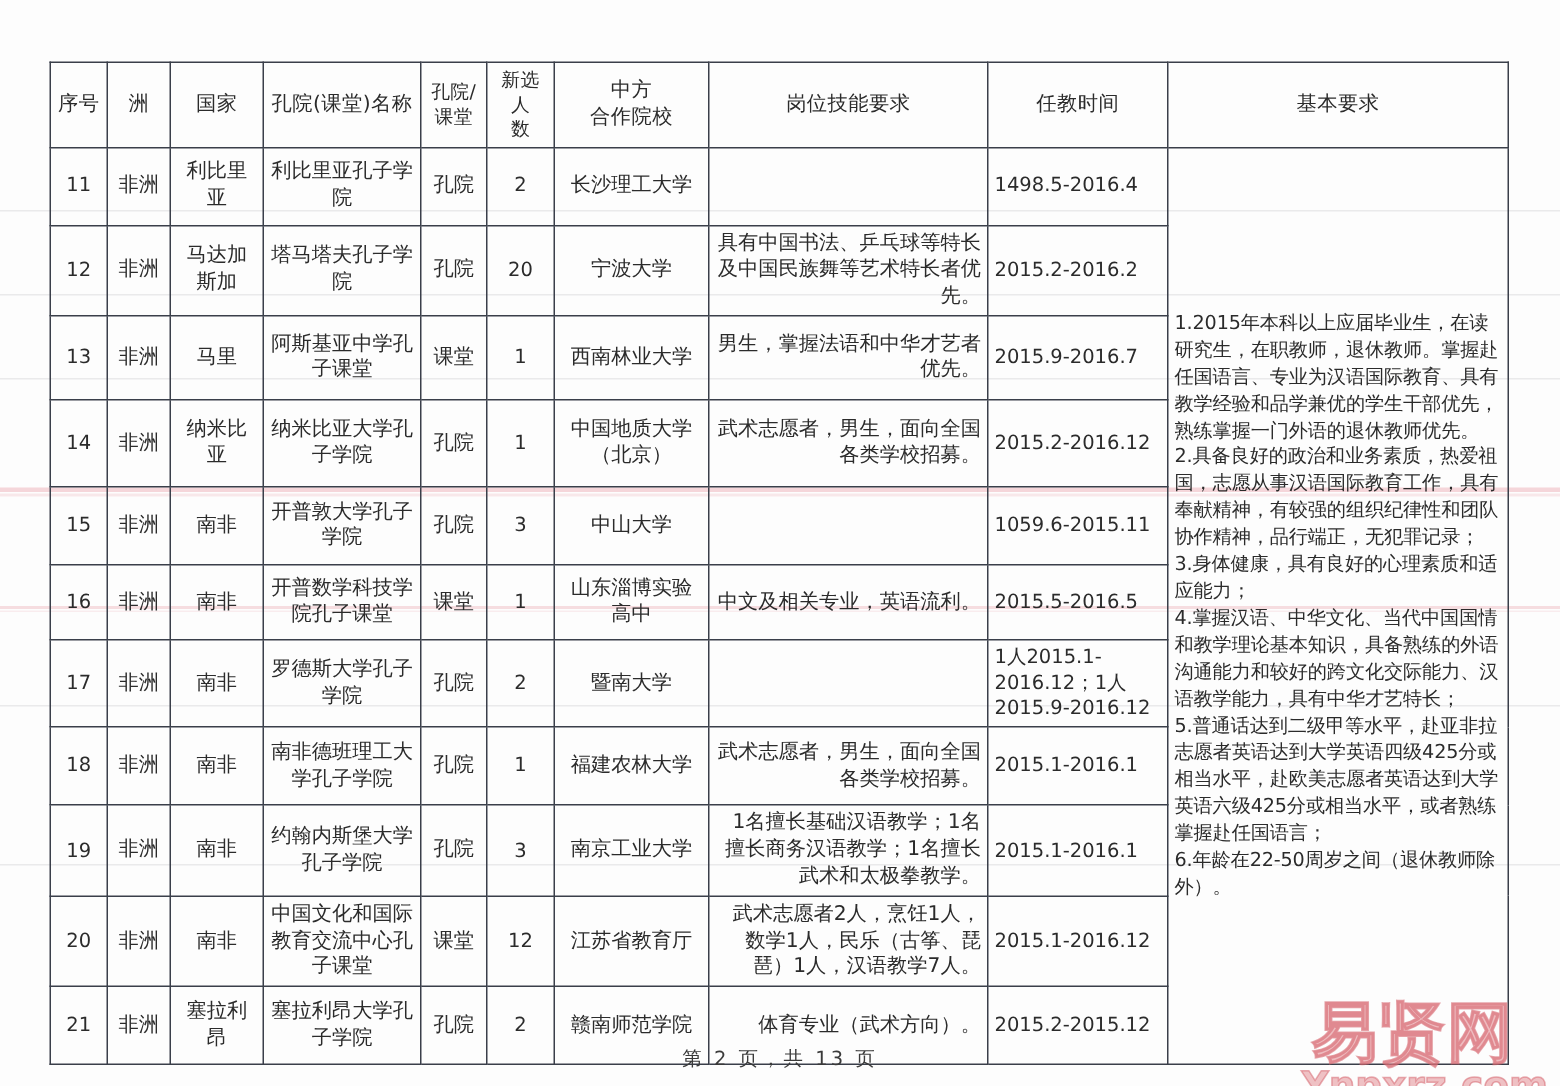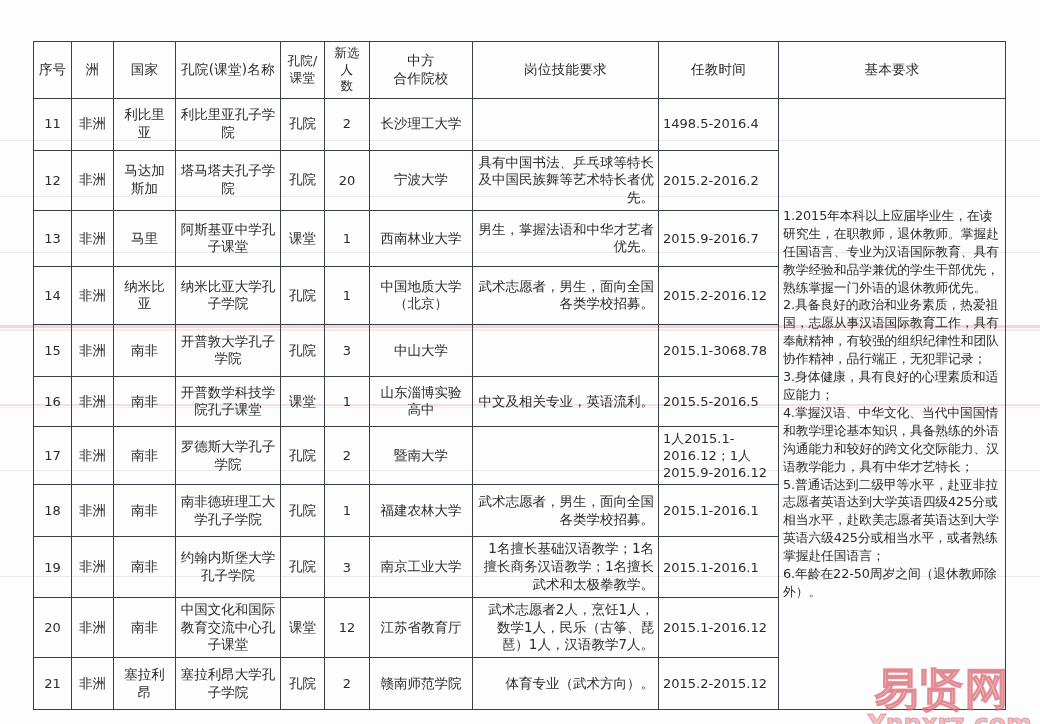--- a/index.html
+++ b/index.html
@@ -257,7 +257,7 @@
             <td class="c-count">3</td>
             <td class="c-part">中山大学</td>
             <td class="c-skill"></td>
-            <td class="c-time">2015.1-3068.78</td>
+            <td class="c-time">1059.6-2015.11</td>
           </tr>
           <tr style="height: 50px;">
             <td class="c-num">16</td>

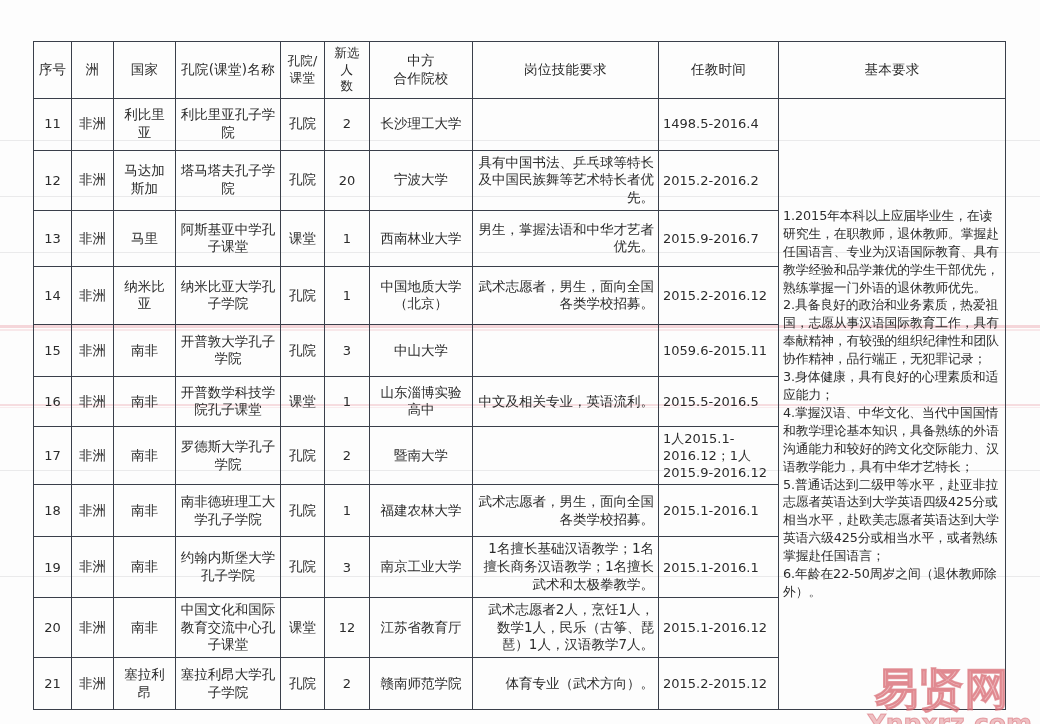--- a/index.html
+++ b/index.html
@@ -329,6 +329,7 @@
     </table>
   </div>
 
+  <div id="footer">第 2 页，共 13 页</div>
 
   <div id="watermark">
     <div class="wm-cn">易贤网</div>

